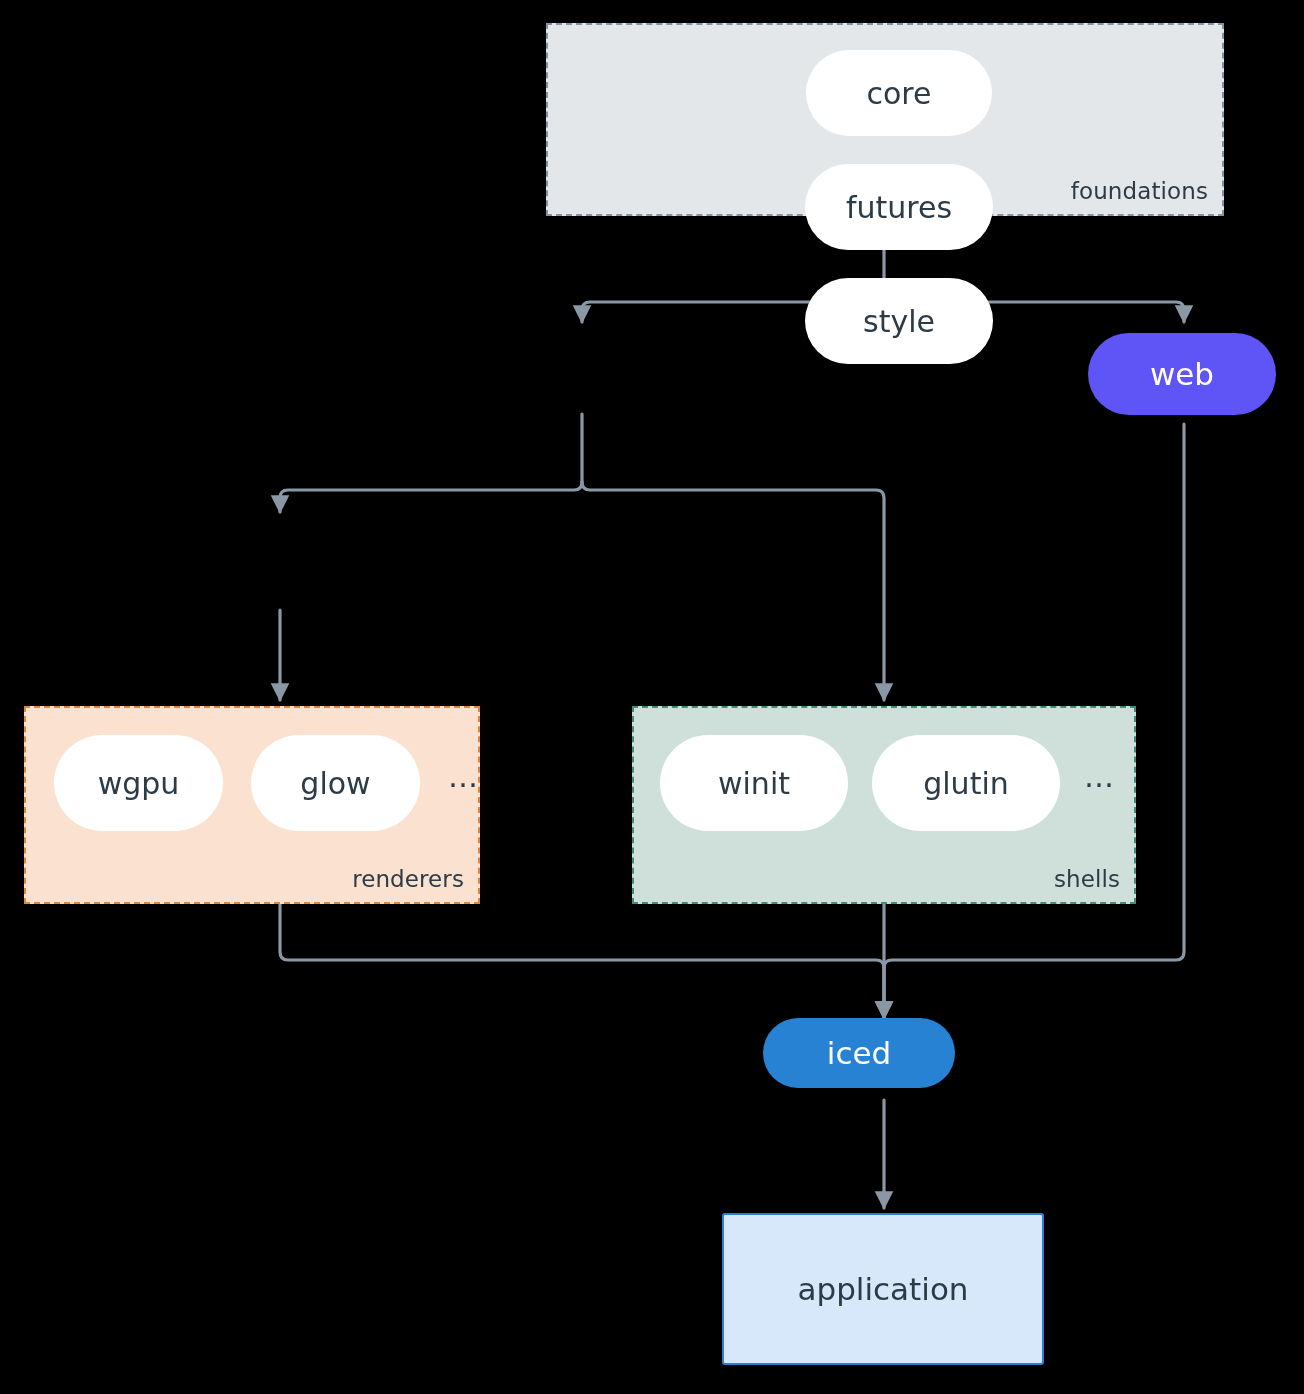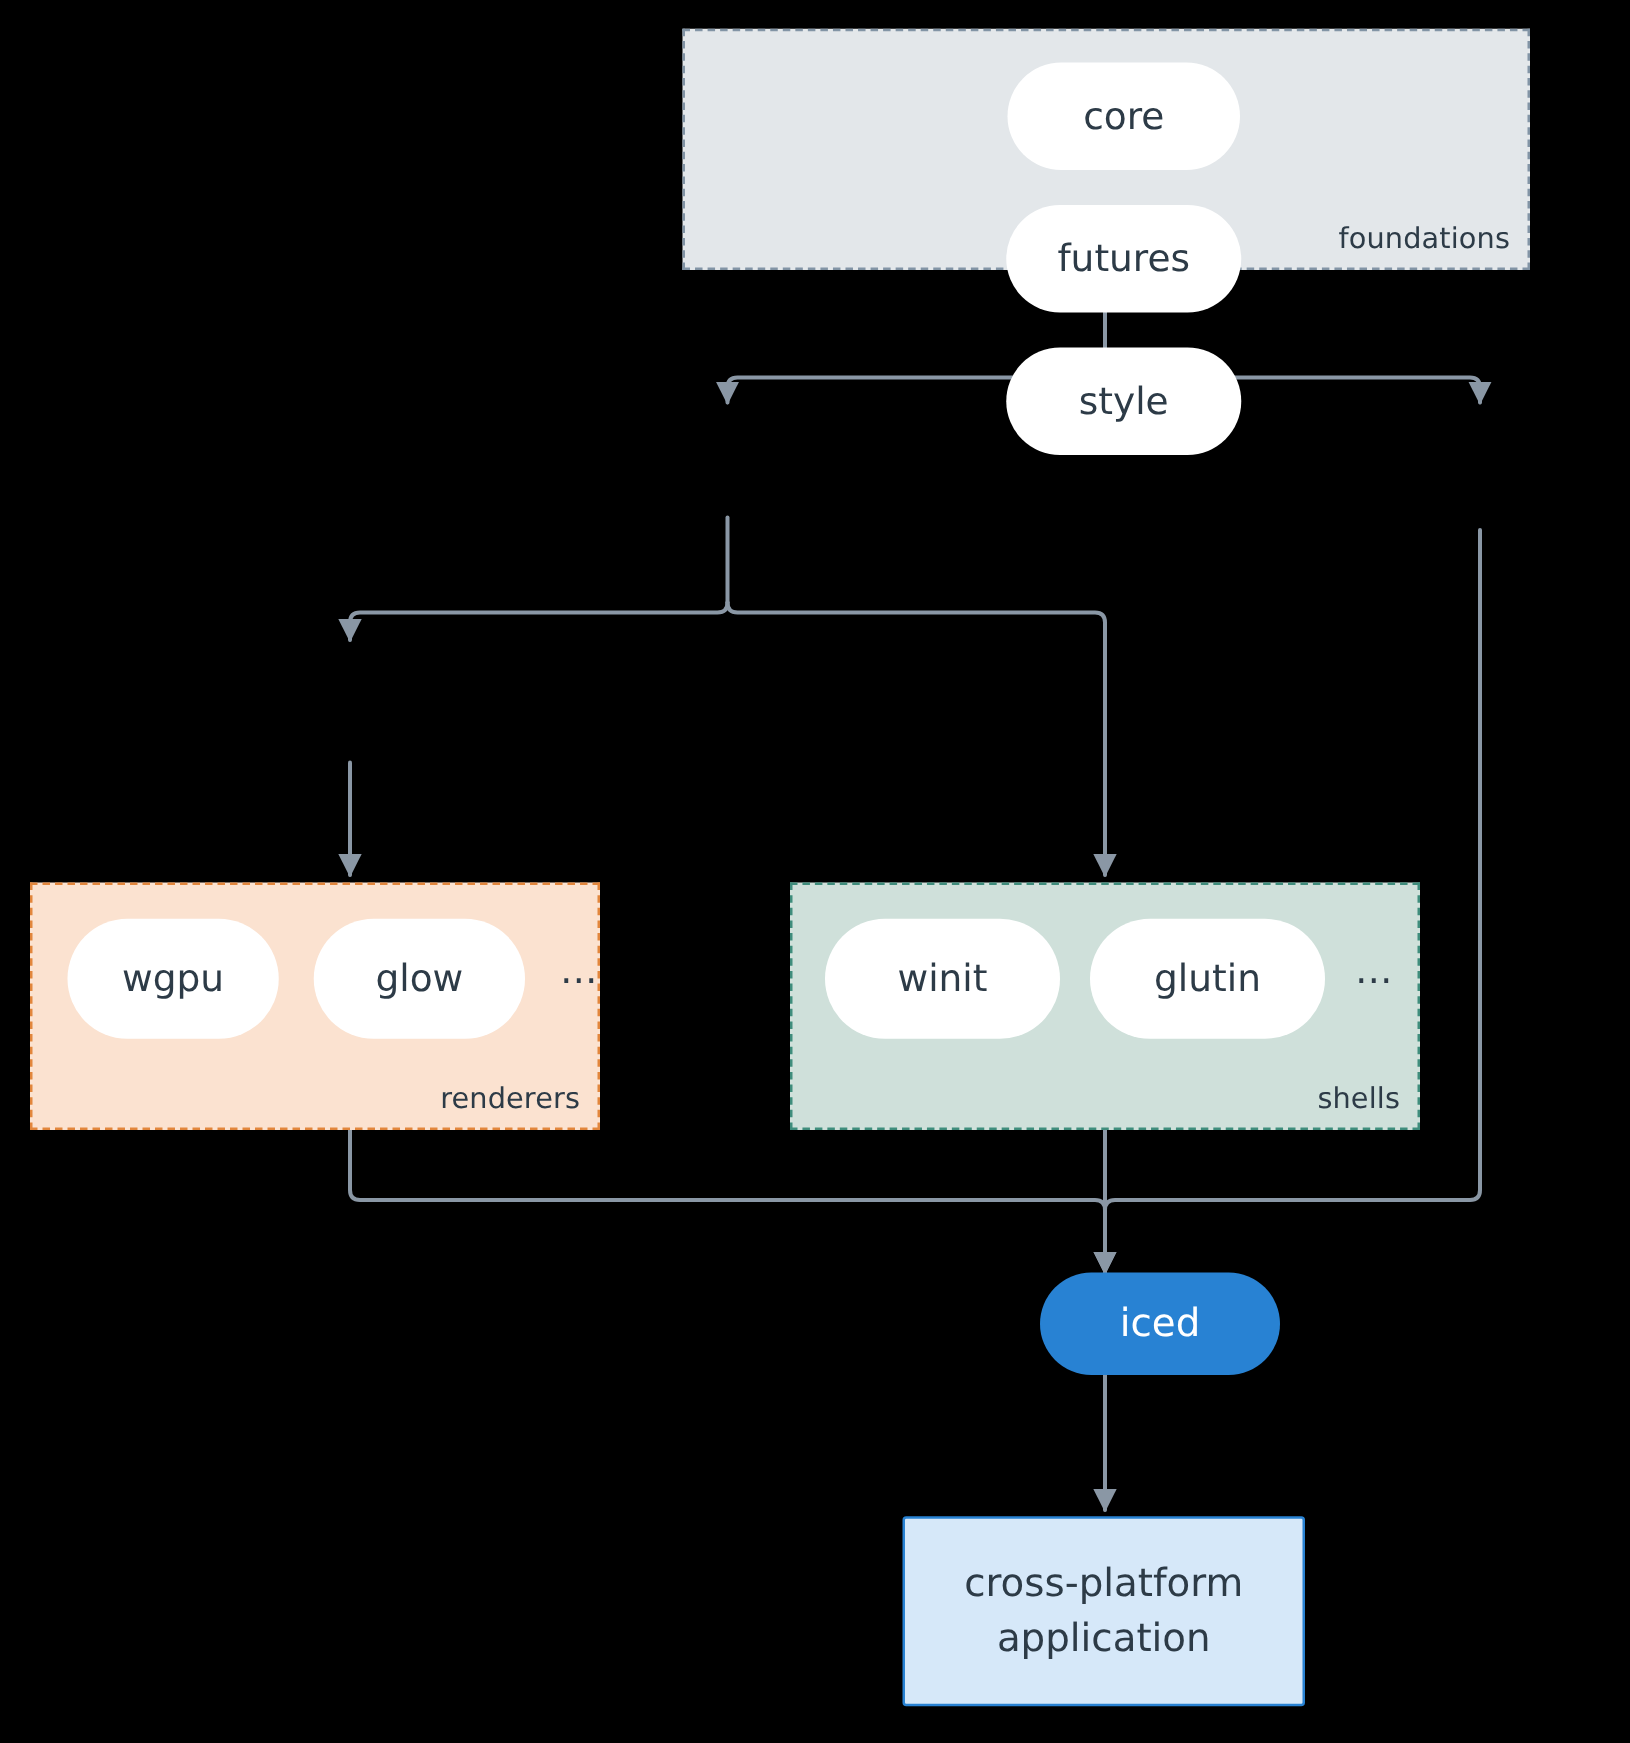--- a/index.html
+++ b/index.html
@@ -142,6 +142,9 @@
   </div>
 
 
+  <div class="pill" style="left:1088px; top:333px; width:188px; height:82px; background:#5f54f5;">
+    <span>web</span>
+  </div>
 
 
   <div class="cluster" style="left:24px; top:706px; width:456px; height:198px;

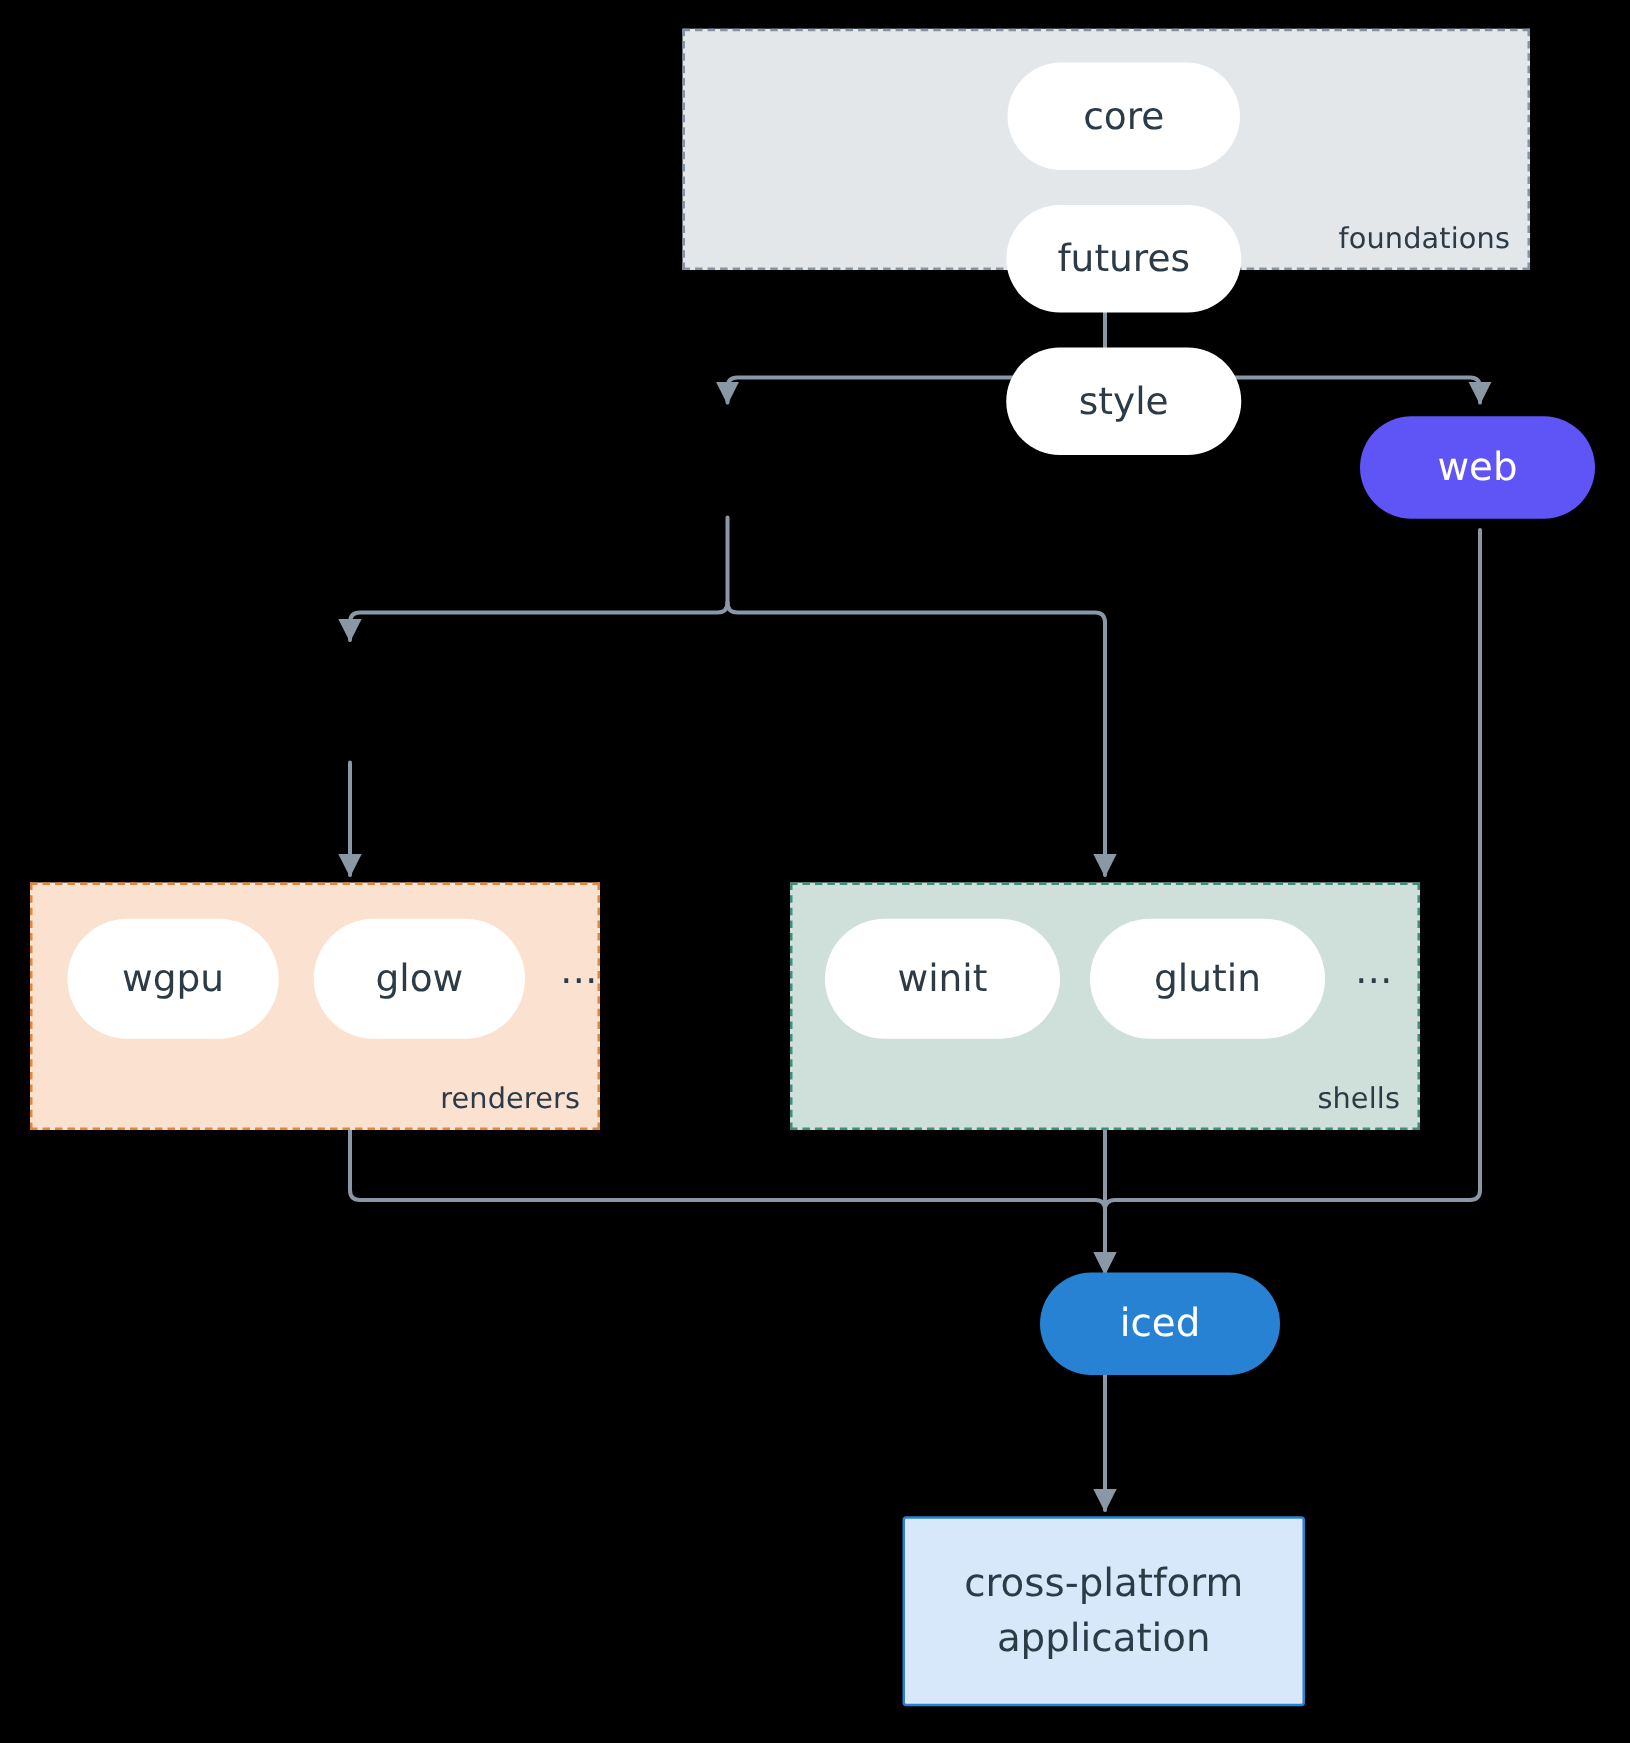--- a/index.html
+++ b/index.html
@@ -175,7 +175,7 @@
     <div class="cluster-label">shells</div>
   </div>
 
-  <div class="pill" style="left:832px; top:1018px; width:192px; height:82px; background:#2882d3;">
+  <div class="pill" style="left:763px; top:1018px; width:192px; height:70px; background:#2882d3;">
     <span>iced</span>
   </div>
 

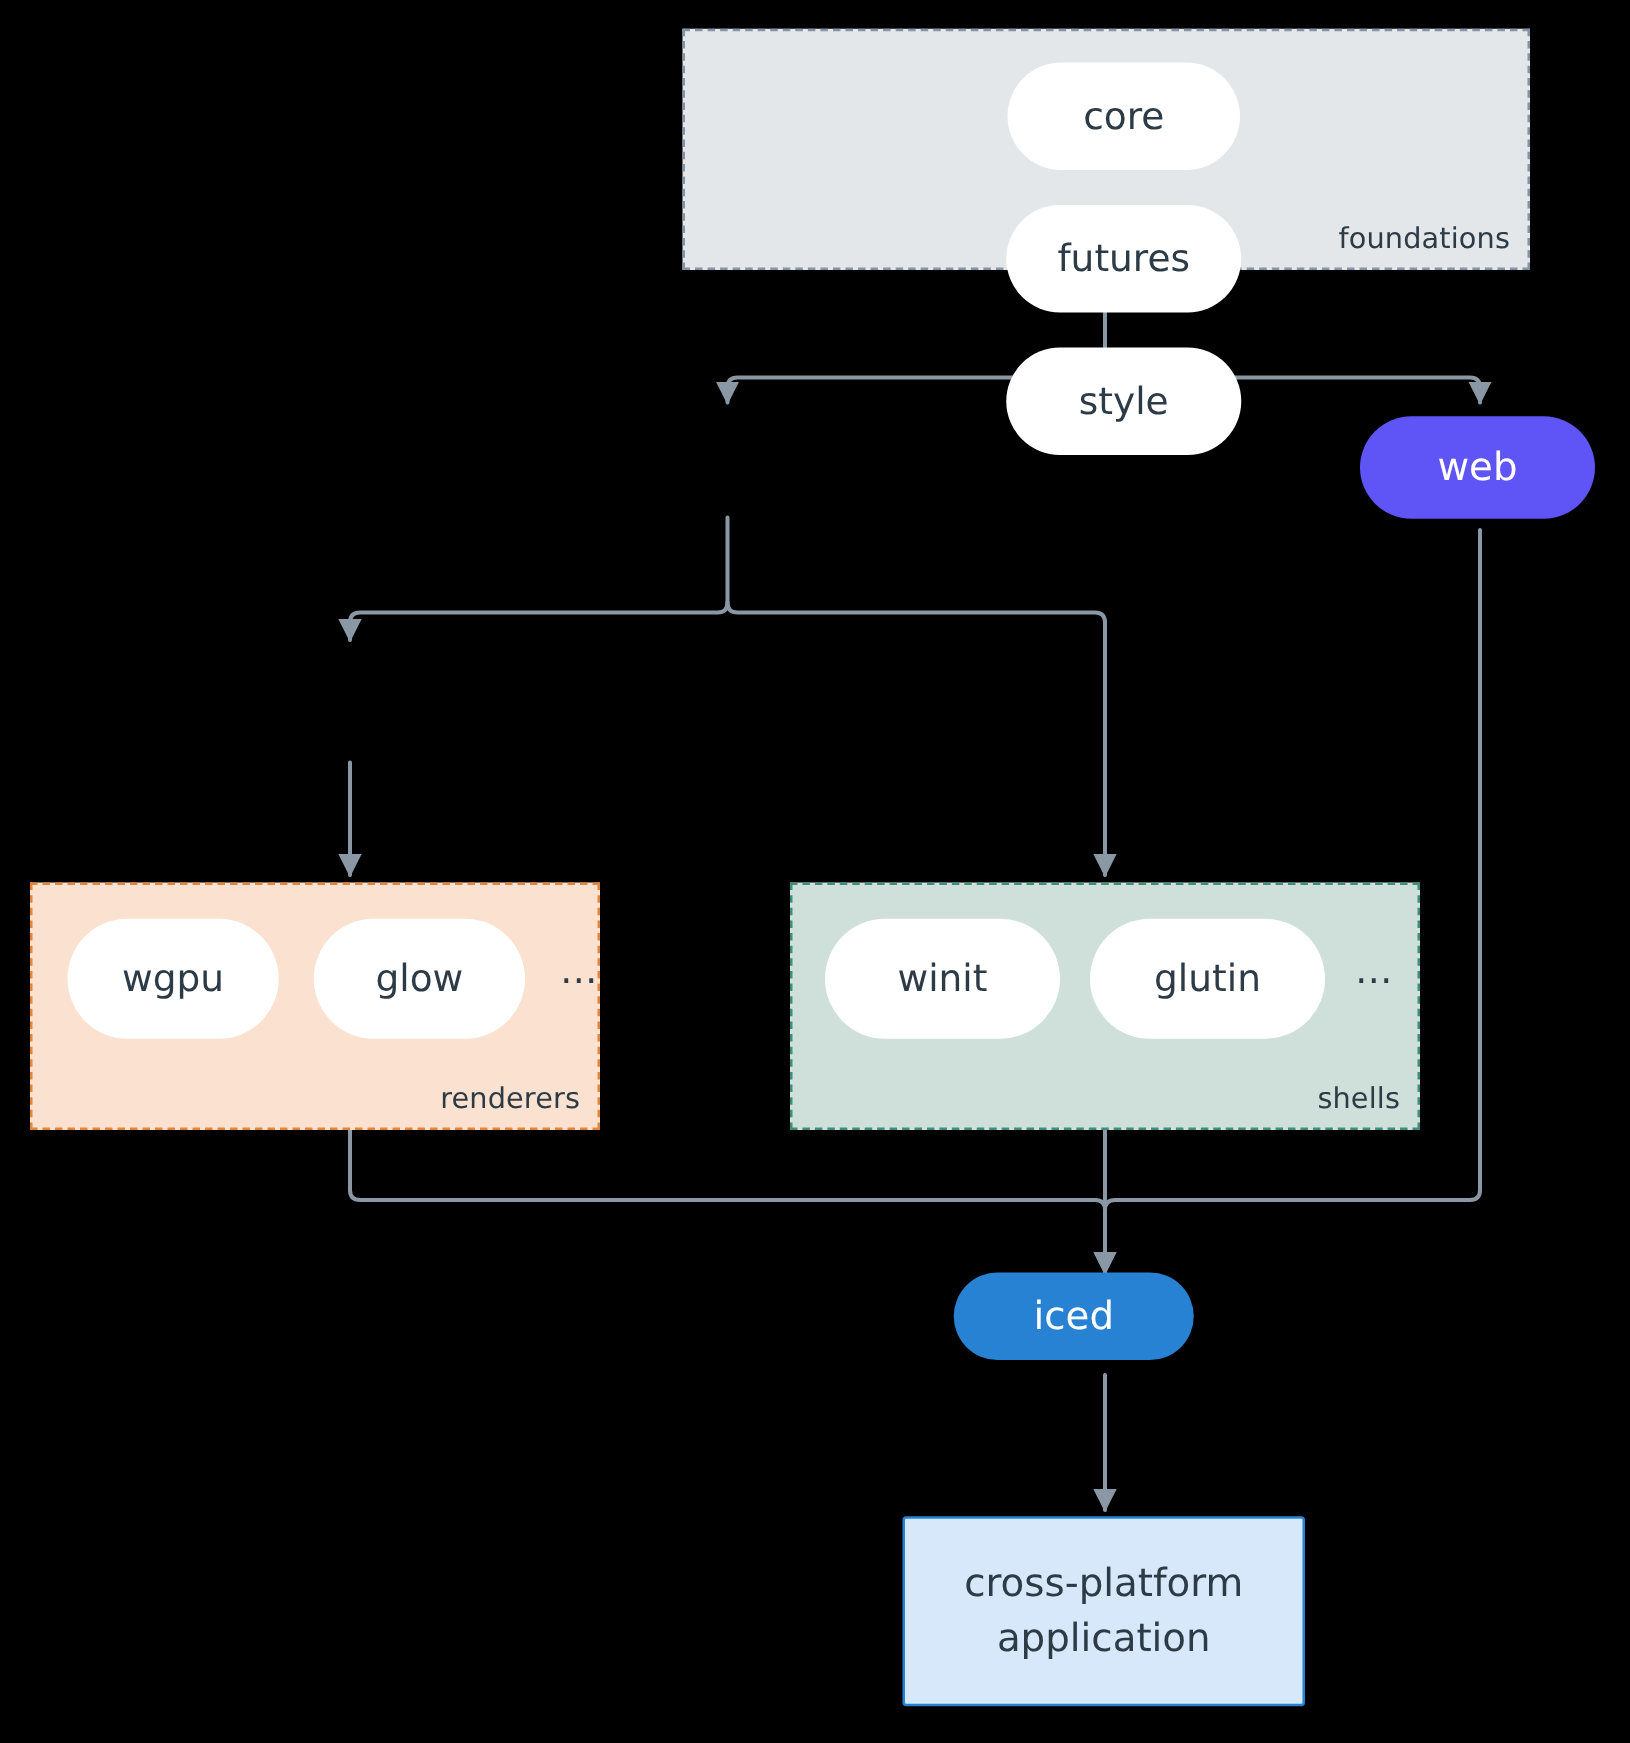--- a/index.html
+++ b/index.html
@@ -181,7 +181,6 @@
 
   <div class="rectbox" style="left:722px; top:1213px; width:322px; height:152px;
               background:#d6e8f9; border:2.5px solid #2882d3;">
-    <span>cross-platform</span>
     <span>application</span>
   </div>
 

